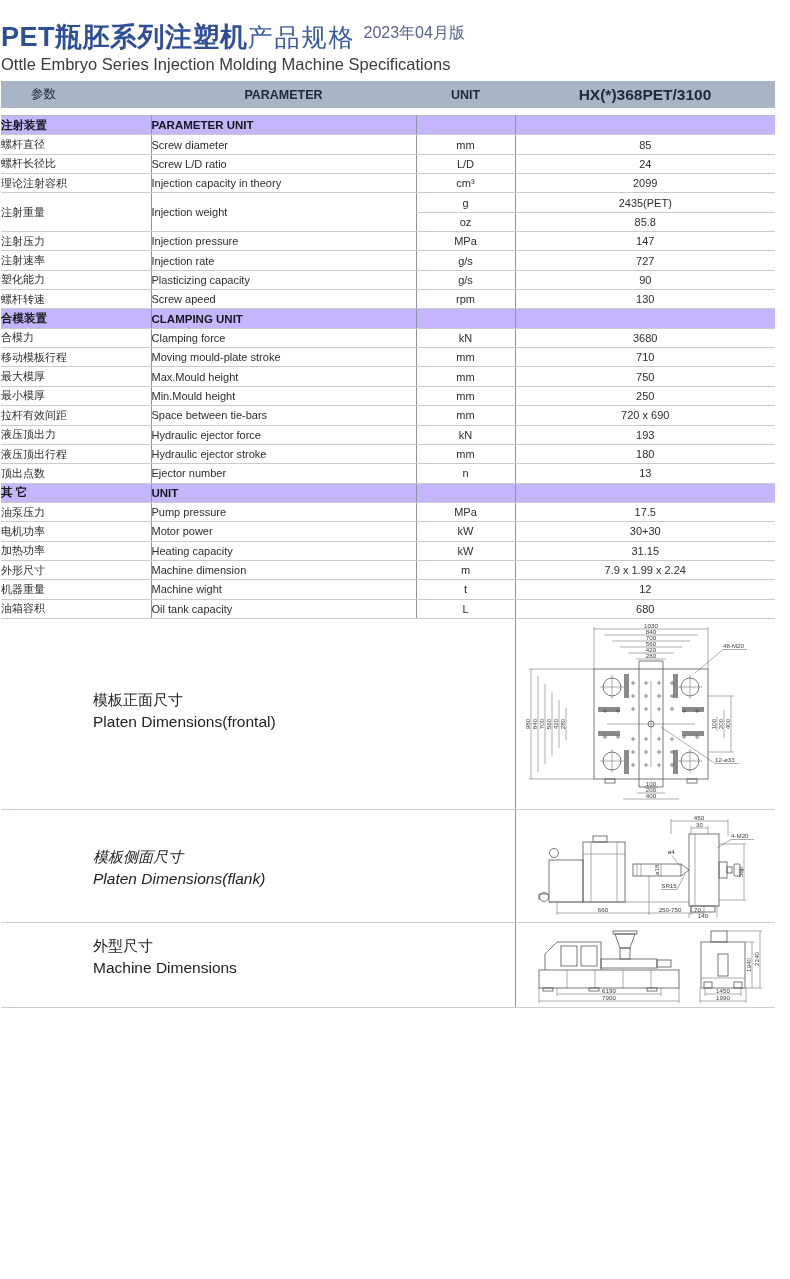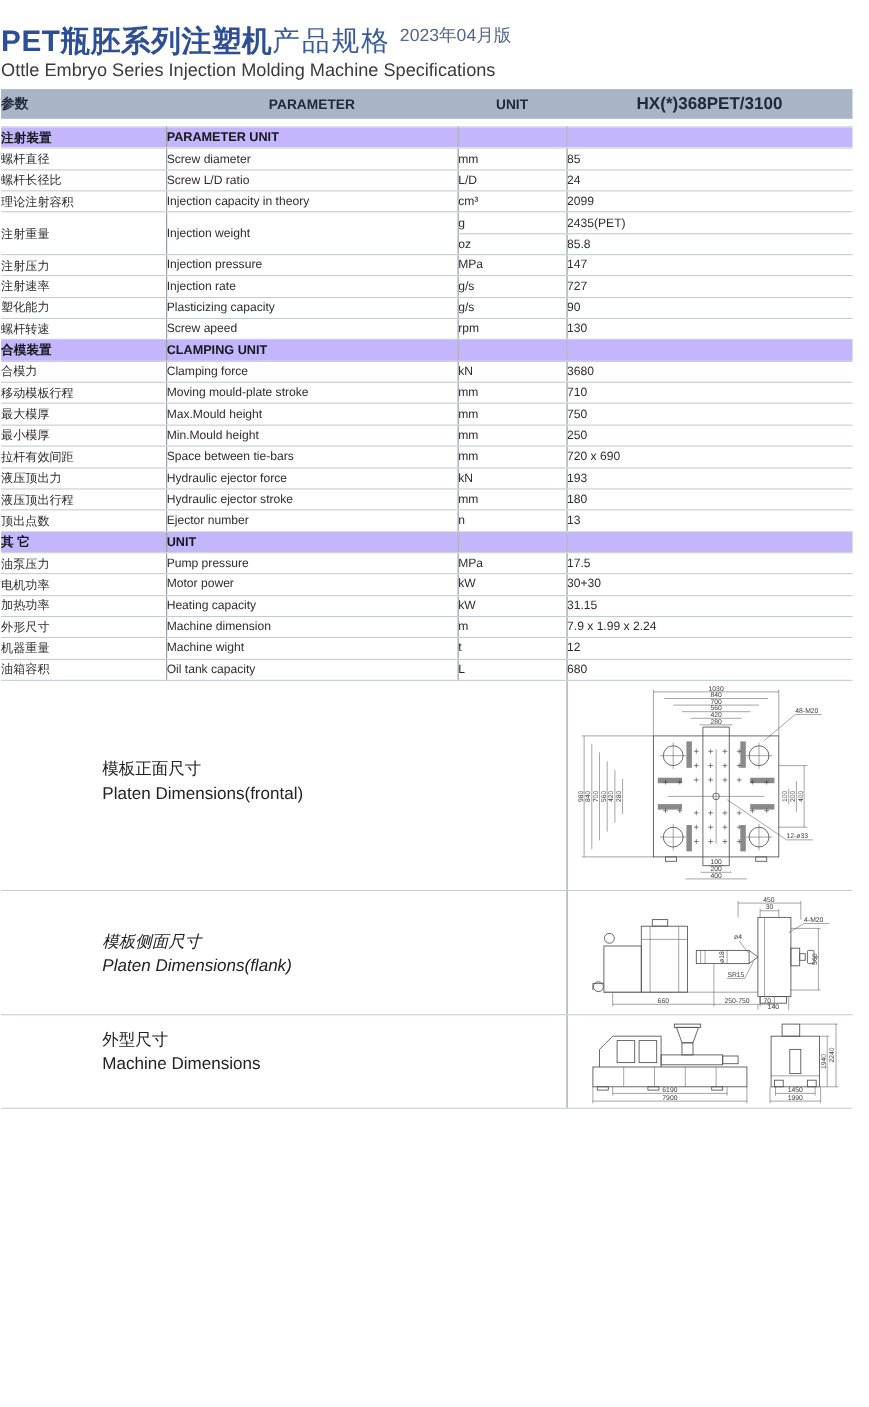--- a/index.html
+++ b/index.html
@@ -16,7 +16,7 @@
 
   
   .thead{margin-top:6px;height:27px;background:#a9b4c7;display:flex;align-items:center;color:#202a3c;}
-  .thead .h1{width:150px;box-sizing:border-box;font-size:12.5px;font-weight:700;}
+  .thead .h1{width:150px;padding-left:30px;box-sizing:border-box;font-size:12.5px;font-weight:400;}
   .thead .h2{width:265px;text-align:center;font-size:12.5px;font-weight:700;}
   .thead .h3{width:99px;text-align:center;font-size:12.5px;font-weight:700;}
   .thead .h4{width:260px;text-align:center;font-size:15.5px;font-weight:700;}

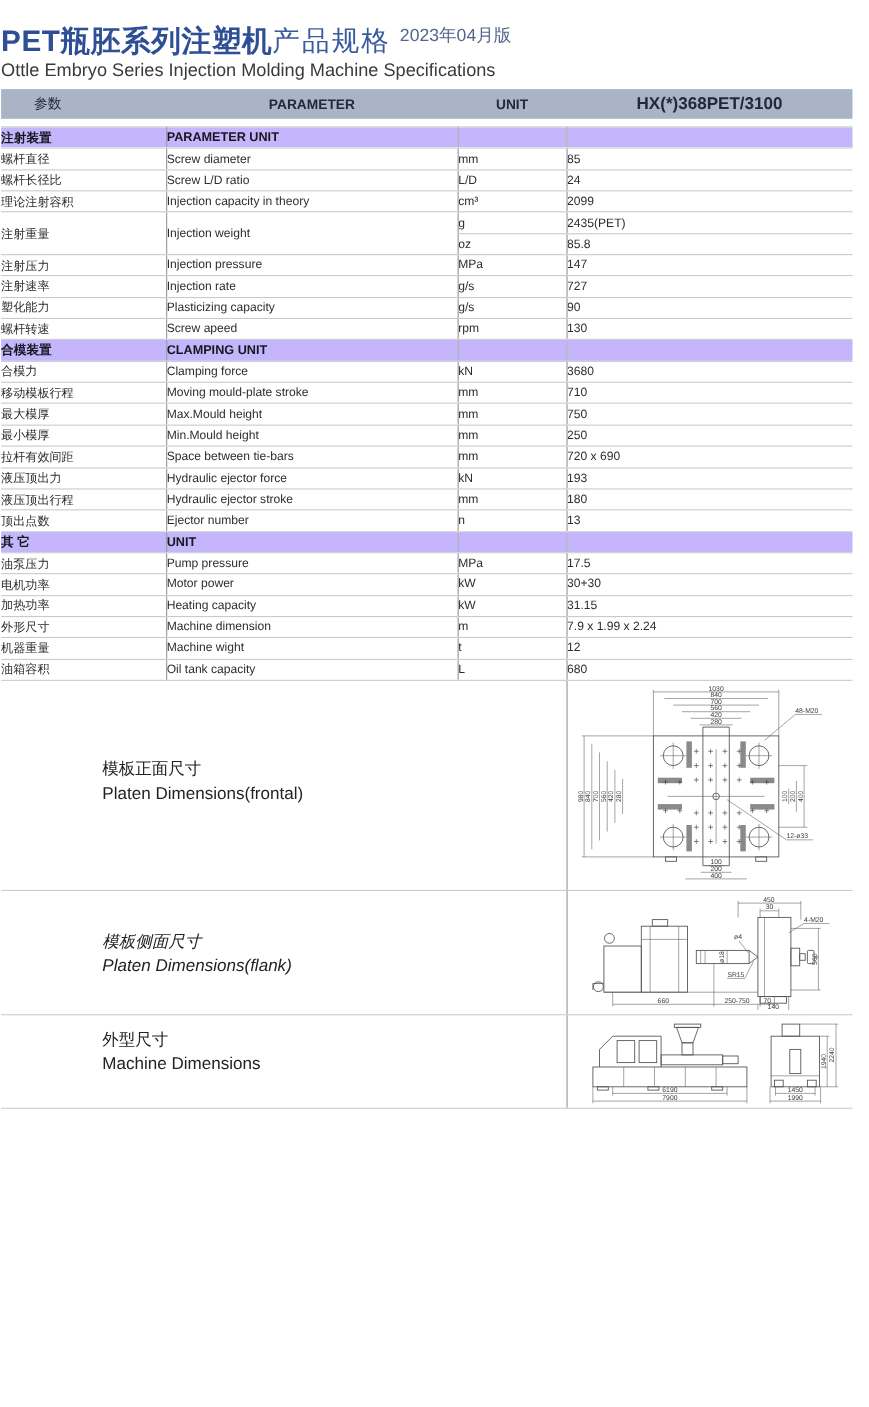--- a/index.html
+++ b/index.html
@@ -28,7 +28,7 @@
                 border-bottom:1px solid #c6cbd1;overflow:hidden;white-space:nowrap;}
   td.c1{padding-left:30px;}
   td.c2{padding-left:68px;border-left:1px solid #8f95a0;}
-  td.c3,td.c4{border-left:1px solid #8f95a0;margin-top:48px;}
+  td.c3,td.c4{text-align:center;border-left:1px solid #8f95a0;margin-top:48px;}
   tr.sec td{background:#c4b5fd;font-weight:700;color:#15181d;font-size:11.5px;}
 
   

